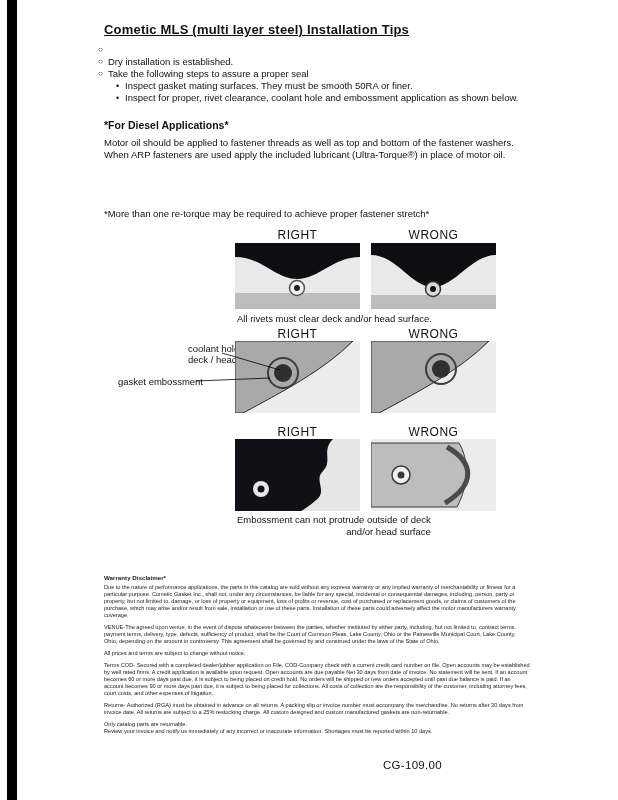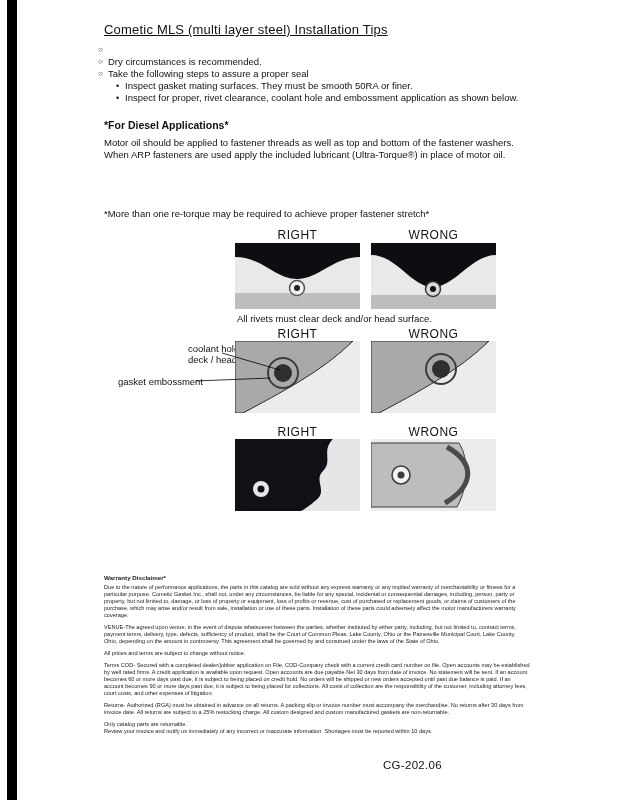--- a/index.html
+++ b/index.html
@@ -10,7 +10,7 @@
   .abs{position:absolute;}
   .edge-bar{left:7px;top:0;width:10px;height:800px;background:#000;}
   .title{
-    left:104px;top:22px;font-size:13px;font-weight:normal;
+    left:104px;top:22px;font-size:13px;font-weight:bold;
     text-decoration:underline;letter-spacing:.2px;white-space:nowrap;
   }
   .tips{left:98px;top:44px;width:450px;font-size:9.5px;line-height:12px;}

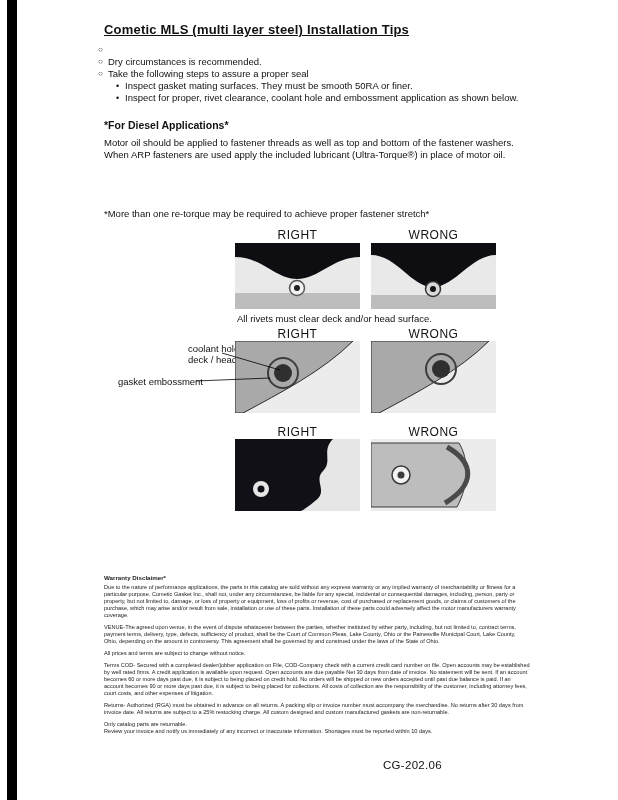--- a/index.html
+++ b/index.html
@@ -50,7 +50,7 @@
     </div>
     <div class="bullet-row">
       <span class="marker-circle">○</span>
-      <span>Dry circumstances is recommended.</span>
+      <span>Dry installation is established.</span>
     </div>
     <div class="bullet-row">
       <span class="marker-circle">○</span>

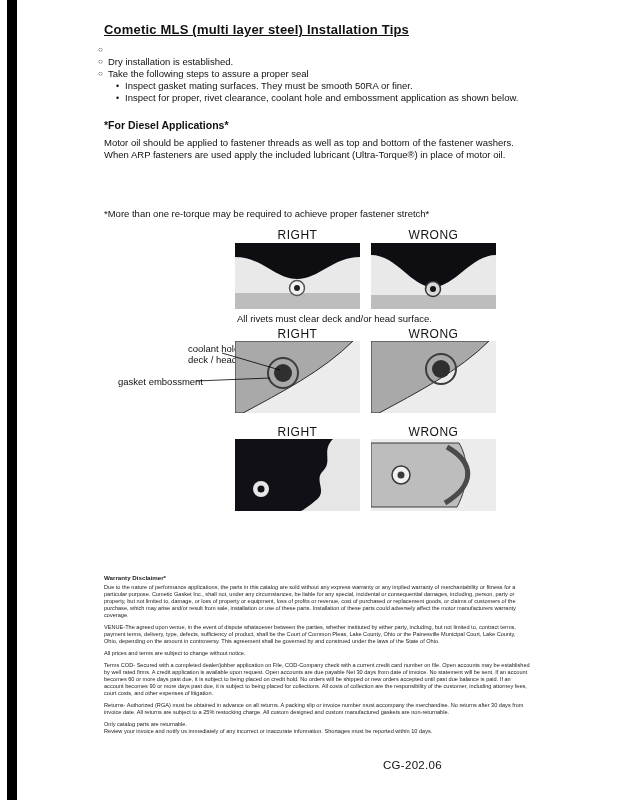--- a/index.html
+++ b/index.html
@@ -141,6 +141,10 @@
       <circle cx="30" cy="36" r="3.5" fill="#3a3a3a"></circle>
     </svg>
   </div>
+  <div class="abs caption" style="left:237px;top:514px;">
+    <div>Embossment can not protrude outside of deck</div>
+    <div>and/or head surface</div>
+  </div>
 
   <svg class="abs overlay">
     <line x1="222" y1="353" x2="280" y2="370" stroke="#000" stroke-width="0.8"></line>

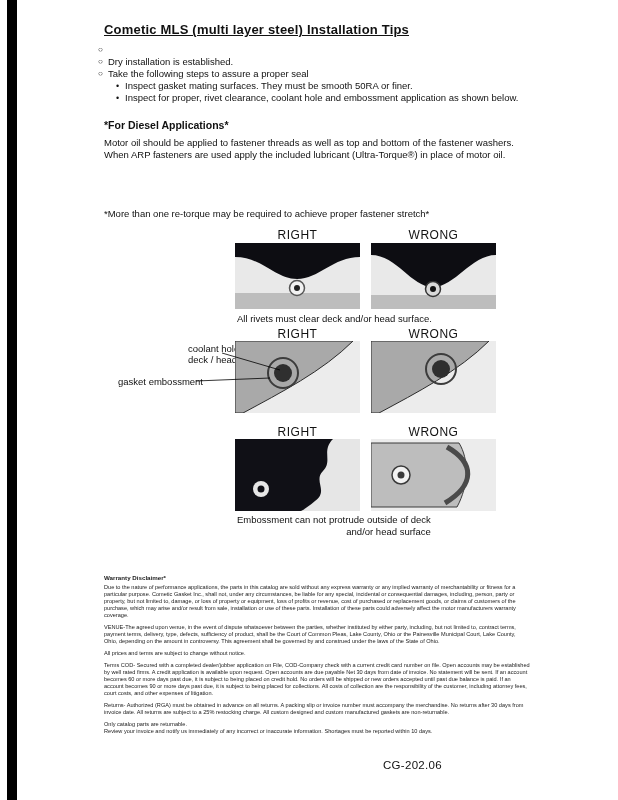--- a/index.html
+++ b/index.html
@@ -162,7 +162,7 @@
     <p>Review your invoice and notify us immediately of any incorrect or inaccurate information.  Shortages must be reported within 10 days.</p>
   </div>
 
-  <div class="abs footer-code">CG-202.06</div>
+  <div class="abs footer-code">CG-109.00</div>
 
 </div>
 

